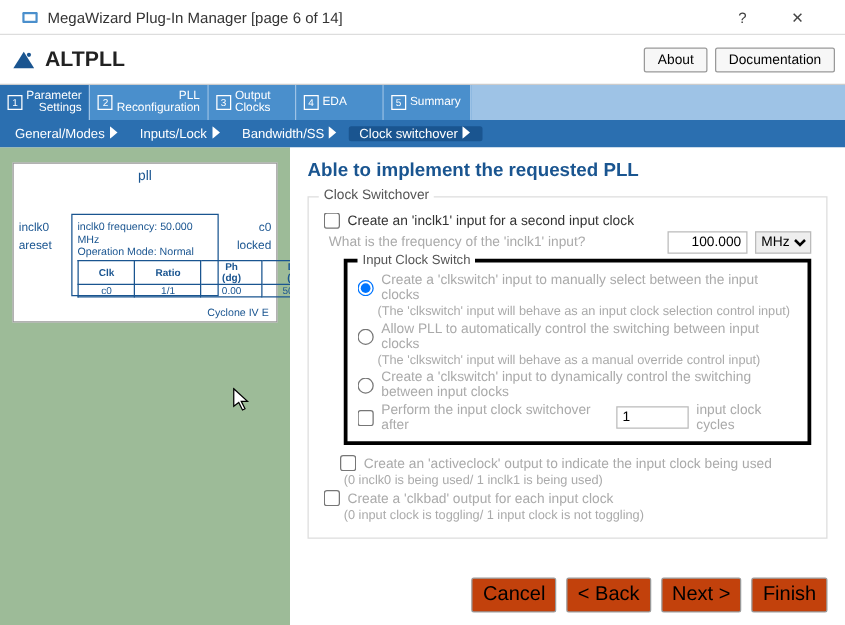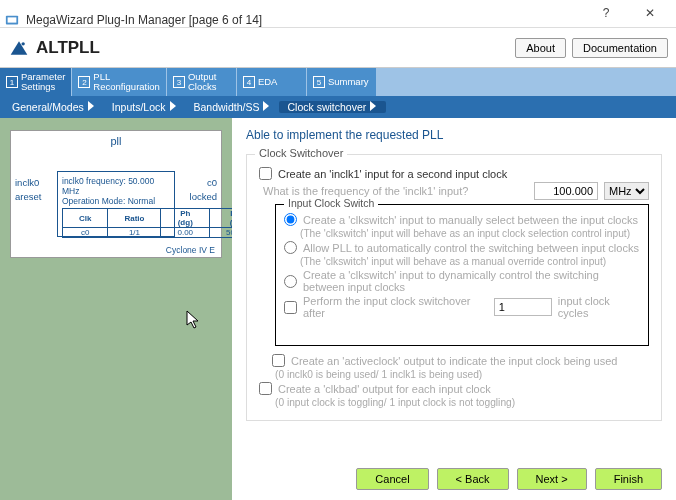--- a/index.html
+++ b/index.html
@@ -6,7 +6,7 @@
 body { width: 676px; height: 500px; background: #fff; overflow: hidden; position: relative; }
 
 
-.titlebar { height: 28px; background: #fff; border-bottom: 1px solid #ddd; display: flex; align-items: flex-end; padding: 0 4px; font-size: 12px; }
+.titlebar { height: 28px; background: #fff; border-bottom: 1px solid #ddd; display: flex; align-items: center; padding: 0 16px; font-size: 12px; }
 .titlebar .appicon { width: 16px; height: 14px; margin-right: 6px; display:flex; align-items:center; justify-content:center;}
 .titlebar .appicon svg{width:14px;height:14px;}
 .titlebar .title { flex: 1; color: #333; }

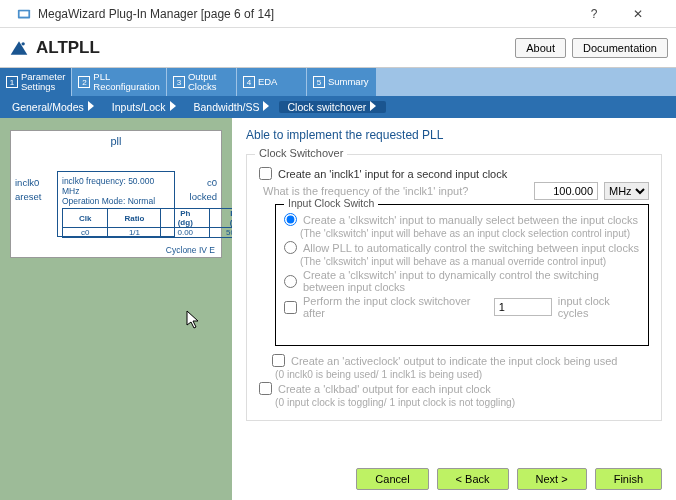--- a/index.html
+++ b/index.html
@@ -23,7 +23,7 @@
 .steps { height: 28px; background: #9ec3e6; display: flex; }
 .step { background: #4a8fcc; color: #fff; font-size: 10px; padding: 2px 6px; display: flex; flex-direction: row; align-items: center; border-right: 1px solid #9ec3e6; position:relative; min-width: 70px;}
 .step .num { border: 1px solid #fff; width: 12px; height: 12px; font-size: 8px; display:flex;align-items:center;justify-content:center;margin-right:3px;}
-.step .lbl { line-height: 10px; font-size: 9.5px;}
+.step .lbl { line-height: 10px; font-size: 9.5px; text-align: right;}
 .step.current { background: #2b6fb0; }
 
 

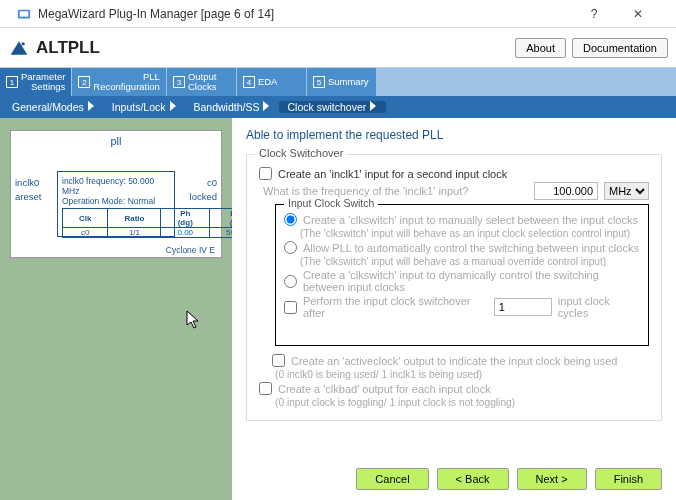--- a/index.html
+++ b/index.html
@@ -50,7 +50,7 @@
 .diagram .dev { position:absolute; right:6px; bottom:2px; font-size:8.5px; color:#1a5590;}
 
 .rightpane { flex: 1; background: #fff; padding: 10px 14px; font-size: 11px; color: #333; position:relative;}
-.ableline { color: #1a5590; font-size: 12px; margin-bottom: 12px; }
+.ableline { color: #1a5590; font-size: 15px; margin-bottom: 12px; font-weight: bold; }
 .group { border: 1px solid #ddd; padding: 10px 12px 12px; position:relative;}
 .group .gtitle { position:absolute; top:-8px; left:8px; background:#fff; padding:0 4px; font-size:11px; color:#555;}
 .row { display:flex; align-items:center; gap:6px; margin: 2px 0; }

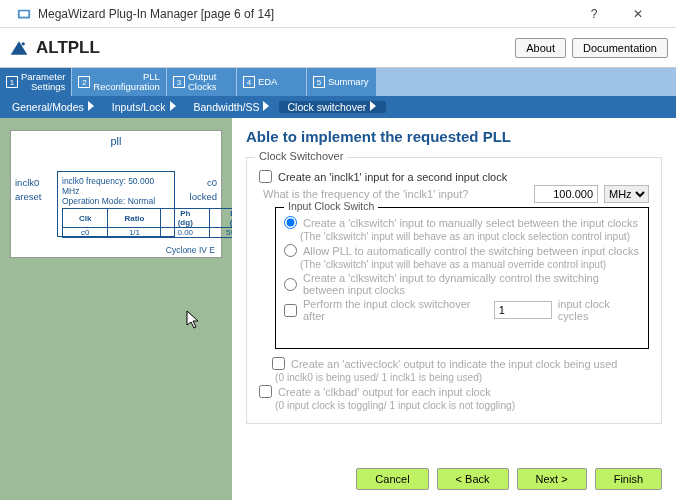--- a/index.html
+++ b/index.html
@@ -56,7 +56,7 @@
 .row { display:flex; align-items:center; gap:6px; margin: 2px 0; }
 .row label { font-size: 11px; color: #333; }
 .indent1 { margin-left: 4px; }
-.subgroup { border:1px solid #000000; padding: 6px 8px 24px; margin-top:4px; position:relative; margin-left:16px;}
+.subgroup { border:3px solid #000000; padding: 6px 8px 5px; margin-top:4px; position:relative; margin-left:16px;}
 .subgroup .sgt { position:absolute; top:-8px; left:8px; background:#fff; padding:0 4px; font-size:10.5px; color:#555;}
 .sub { font-size:10.2px; color:#777; margin-left:16px;}
 input[type=text]{ border:1px solid #bbb; height:18px; font-size:11px; padding:0 4px; background:#fff;}

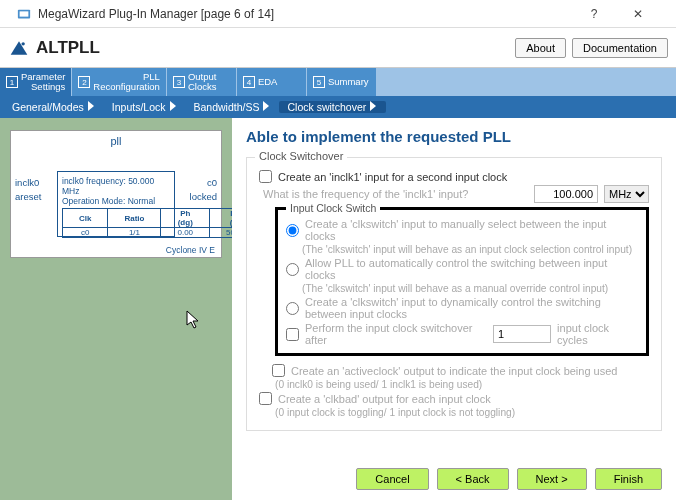--- a/index.html
+++ b/index.html
@@ -67,7 +67,7 @@
 .disabled, .disabled label, .disabled .sub { color:#aaa; }
 
 .footer { position:absolute; right:14px; bottom:10px; display:flex; gap:8px;}
-.footer button{ border:1px solid #999; background:#bef264; font-size:11px; padding:4px 18px; border-radius:2px;}
+.footer button{ border:1px solid #999; background:#c2410c; font-size:16px; padding:4px 8px; border-radius:2px;}
 .cursor{position:absolute; left:186px; top:310px; pointer-events:none;}
 </style>
 </head>

